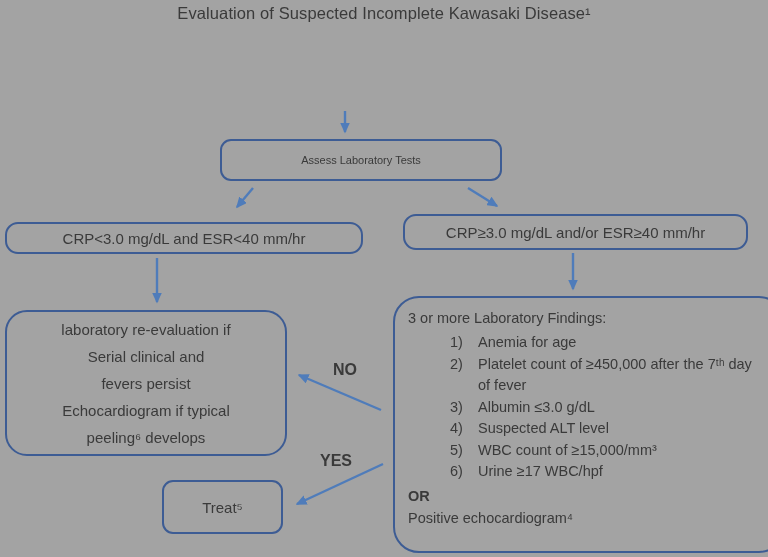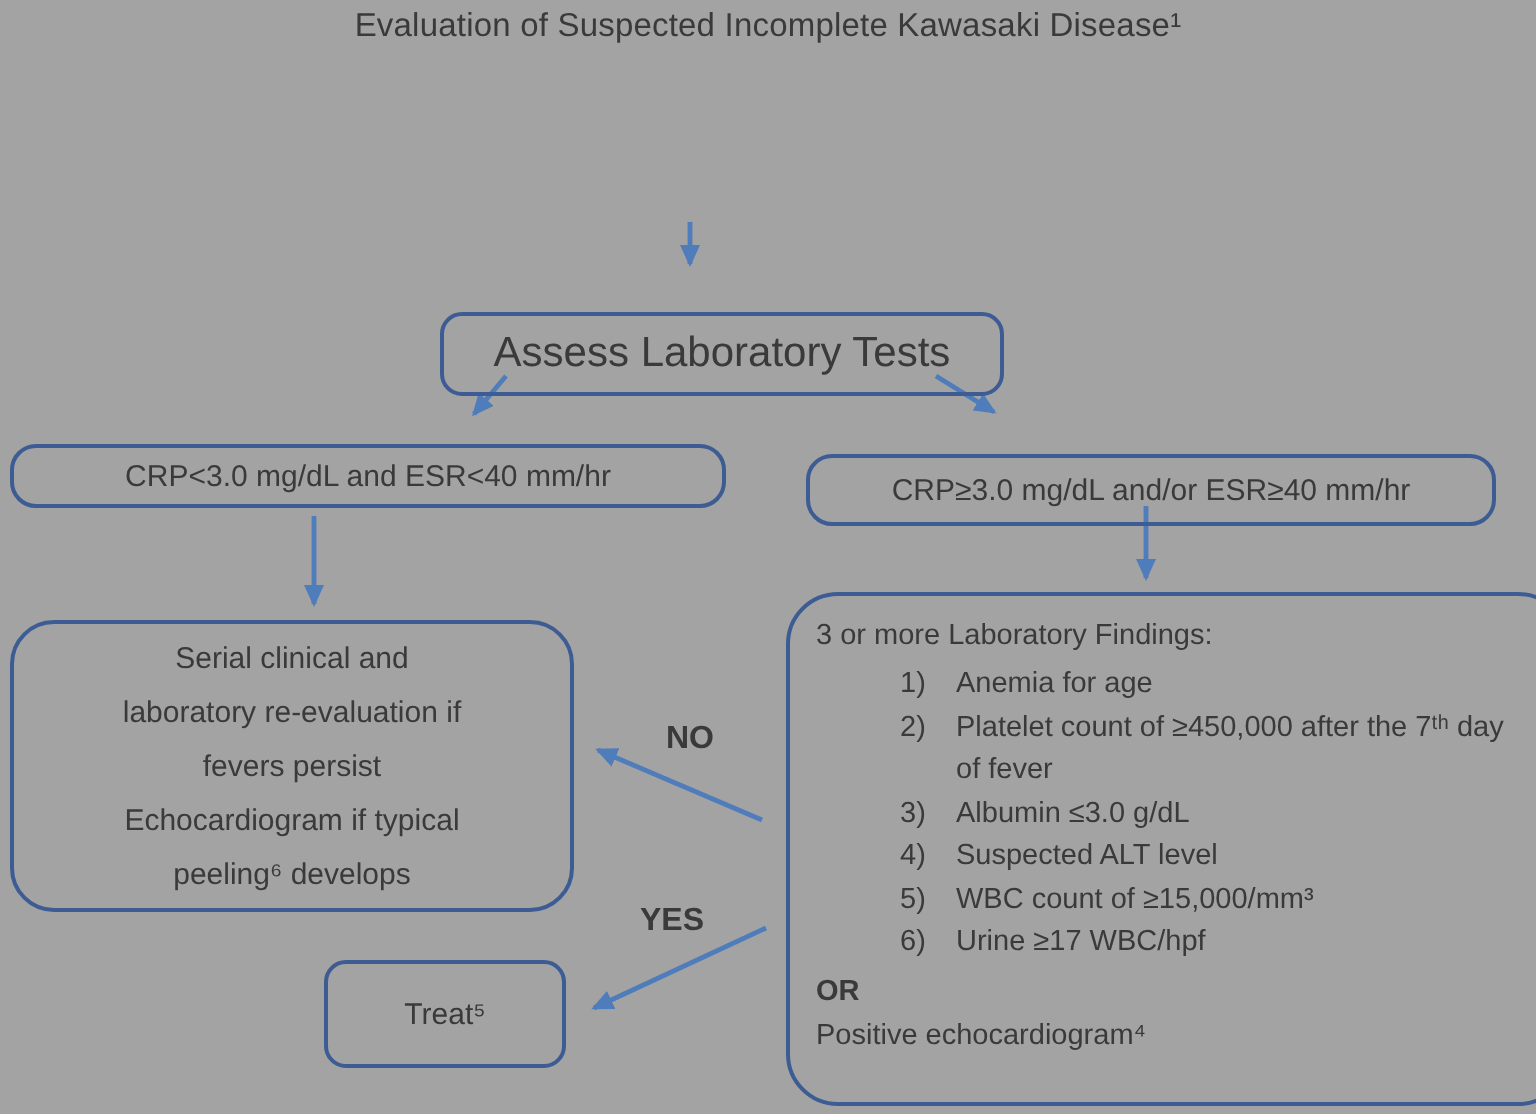--- a/index.html
+++ b/index.html
@@ -20,7 +20,7 @@
     text-align:center;
   }
   .top-box{left:46px;top:36px;width:627px;height:68px;font-size:15px;line-height:26px;}
-  .assess-box{left:220px;top:139px;width:282px;height:42px;font-size:21px;margin-top:17px;}
+  .assess-box{left:220px;top:139px;width:282px;height:42px;font-size:11px;}
   .left-criteria{left:5px;top:222px;width:358px;height:32px;font-size:15px;border-radius:13px;}
   .right-criteria{left:403px;top:227px;width:345px;height:36px;font-size:15px;border-radius:13px;}
   .left-outcome{left:5px;top:310px;width:282px;height:146px;font-size:15px;line-height:27px;border-radius:22px;}

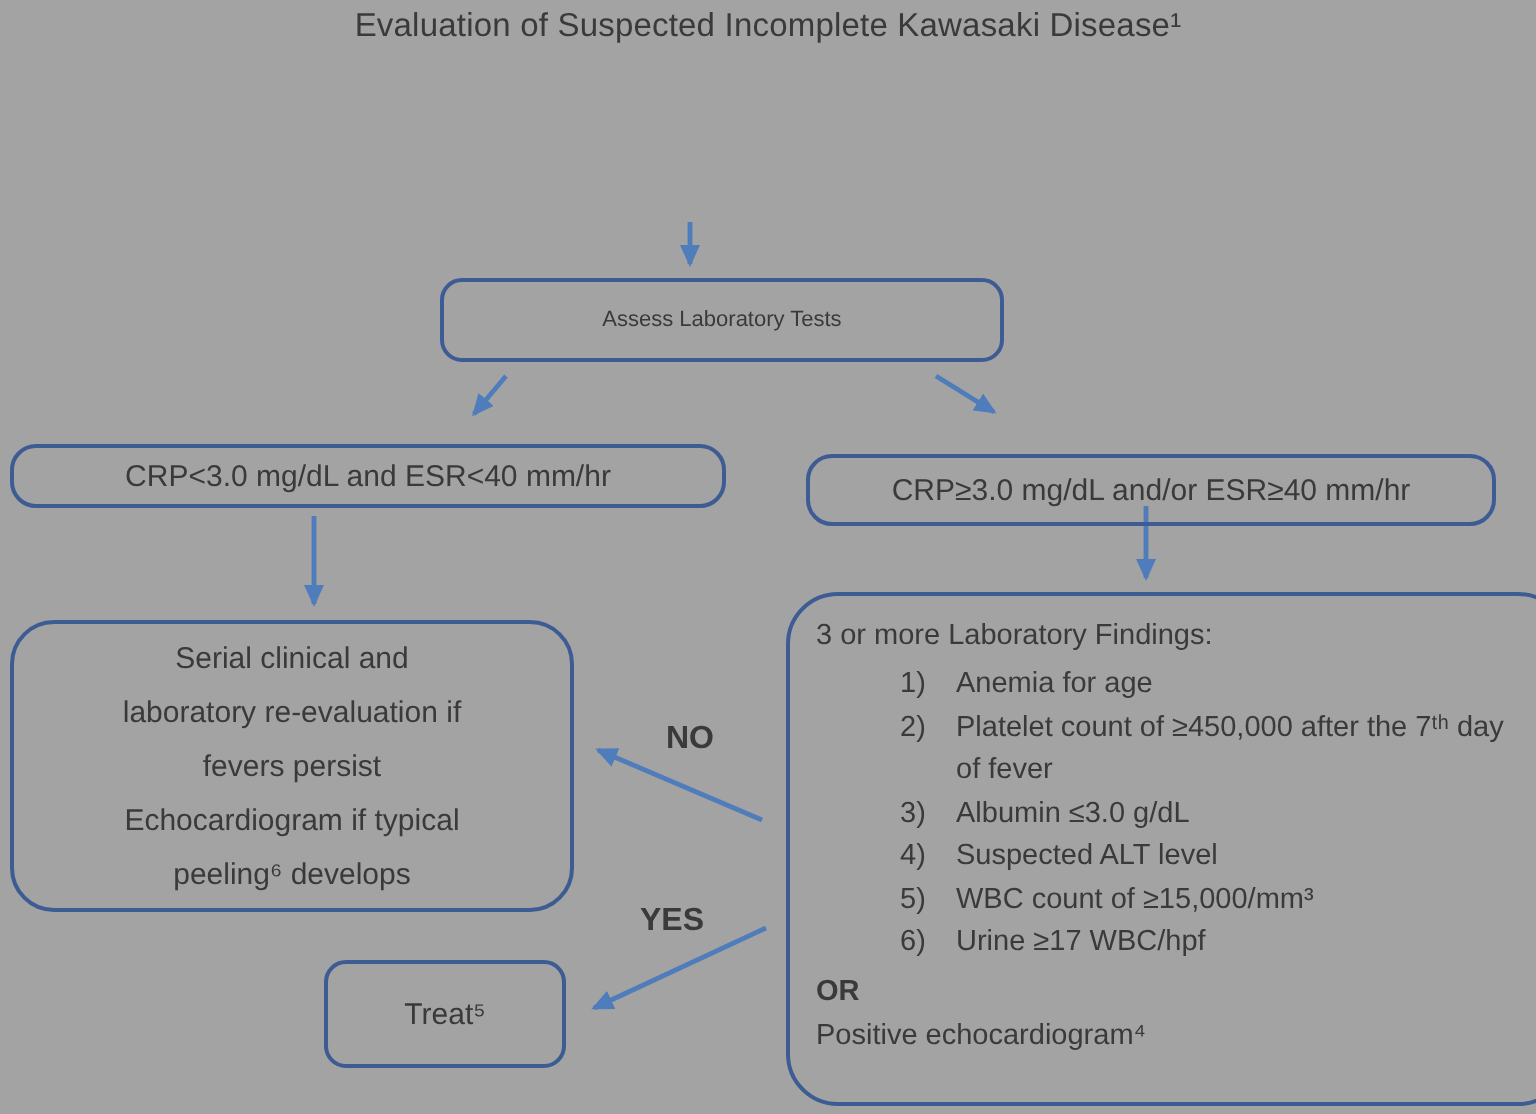--- a/index.html
+++ b/index.html
@@ -22,7 +22,7 @@
   .top-box{left:46px;top:36px;width:627px;height:68px;font-size:15px;line-height:26px;}
   .assess-box{left:220px;top:139px;width:282px;height:42px;font-size:11px;}
   .left-criteria{left:5px;top:222px;width:358px;height:32px;font-size:15px;border-radius:13px;}
-  .right-criteria{left:403px;top:227px;width:345px;height:36px;font-size:15px;border-radius:13px;}
+  .right-criteria{left:403px;top:214px;width:345px;height:36px;font-size:15px;border-radius:13px;}
   .left-outcome{left:5px;top:310px;width:282px;height:146px;font-size:15px;line-height:27px;border-radius:22px;}
   .treat-box{left:162px;top:480px;width:121px;height:54px;font-size:15px;}
   .findings-box{

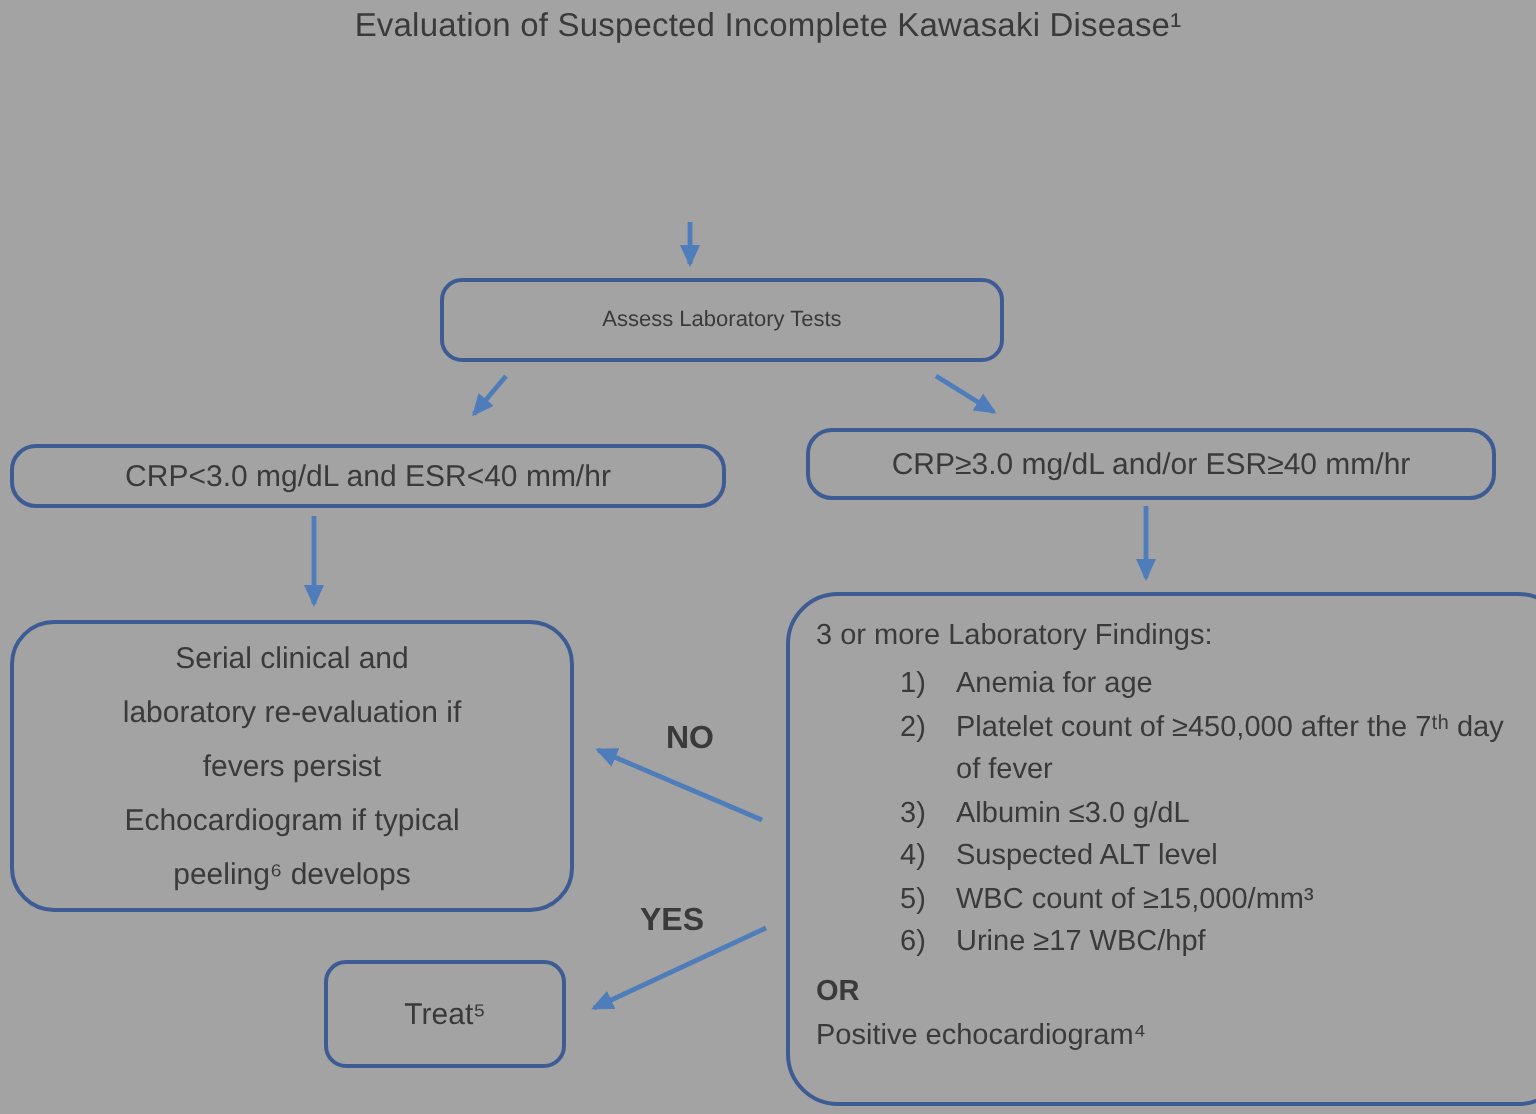--- a/index.html
+++ b/index.html
@@ -82,8 +82,8 @@
   </div>
 
   <div class="box left-outcome">
+    <div>laboratory re-evaluation if</div>
     <div>Serial clinical and</div>
-    <div>laboratory re-evaluation if</div>
     <div>fevers persist</div>
     <div>Echocardiogram if typical</div>
     <div>peeling⁶ develops</div>

